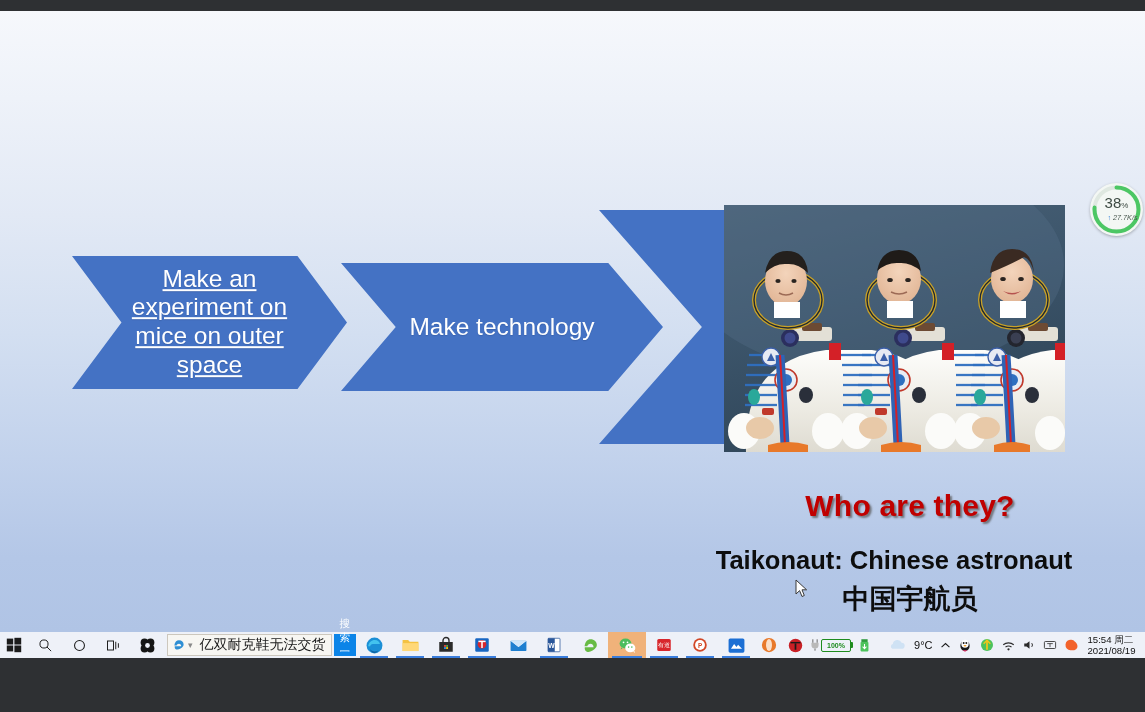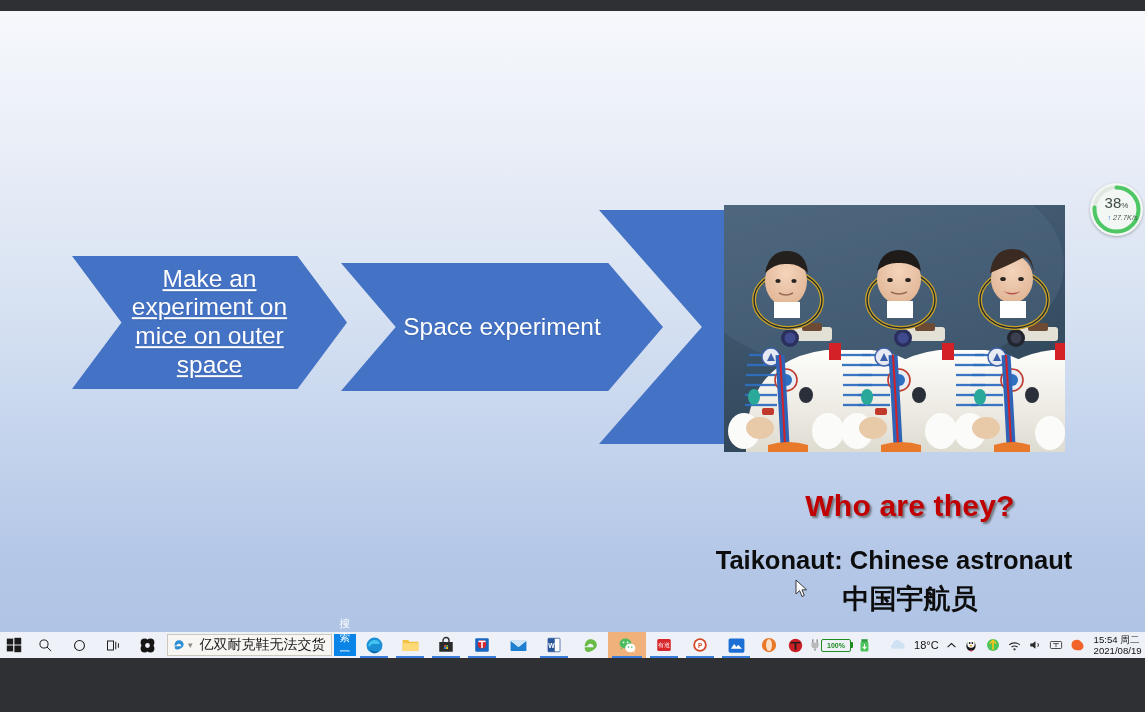--- a/index.html
+++ b/index.html
@@ -112,7 +112,7 @@
     </div>
 
     <div class="chev chev-2">
-      <div class="chev-label">Space experiment</div>
+      <div class="chev-label">Make technology</div>
     </div>
 
     <div class="photo">

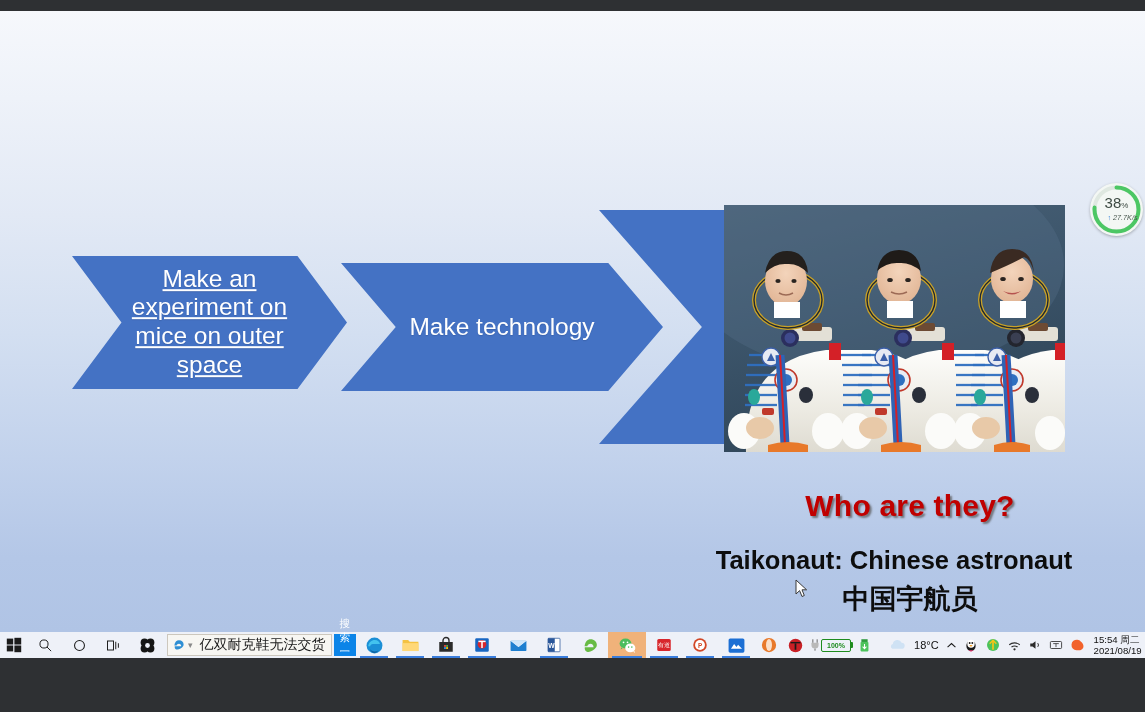--- a/index.html
+++ b/index.html
@@ -469,7 +469,7 @@
           <path d="M7 14h12a4 4 0 000-8 6 6 0 00-11.4 1.6A3.4 3.4 0 007 14z" fill="#cfe2f4"></path>
         </svg>
       </div>
-      <div class="temp">18°C</div>
+      <div class="temp">9°C</div>
       <div class="tray-item">
         <svg viewBox="0 0 14 14" width="11" height="11">
           <path d="M2 9l5-4.5L12 9" fill="none" stroke="#1b1b1b" stroke-width="1.4"></path>

